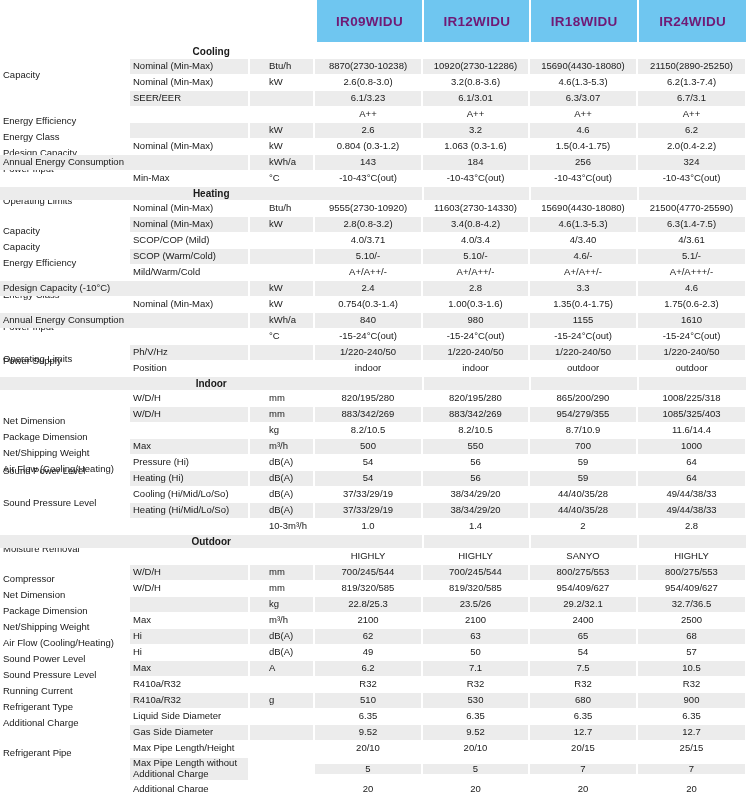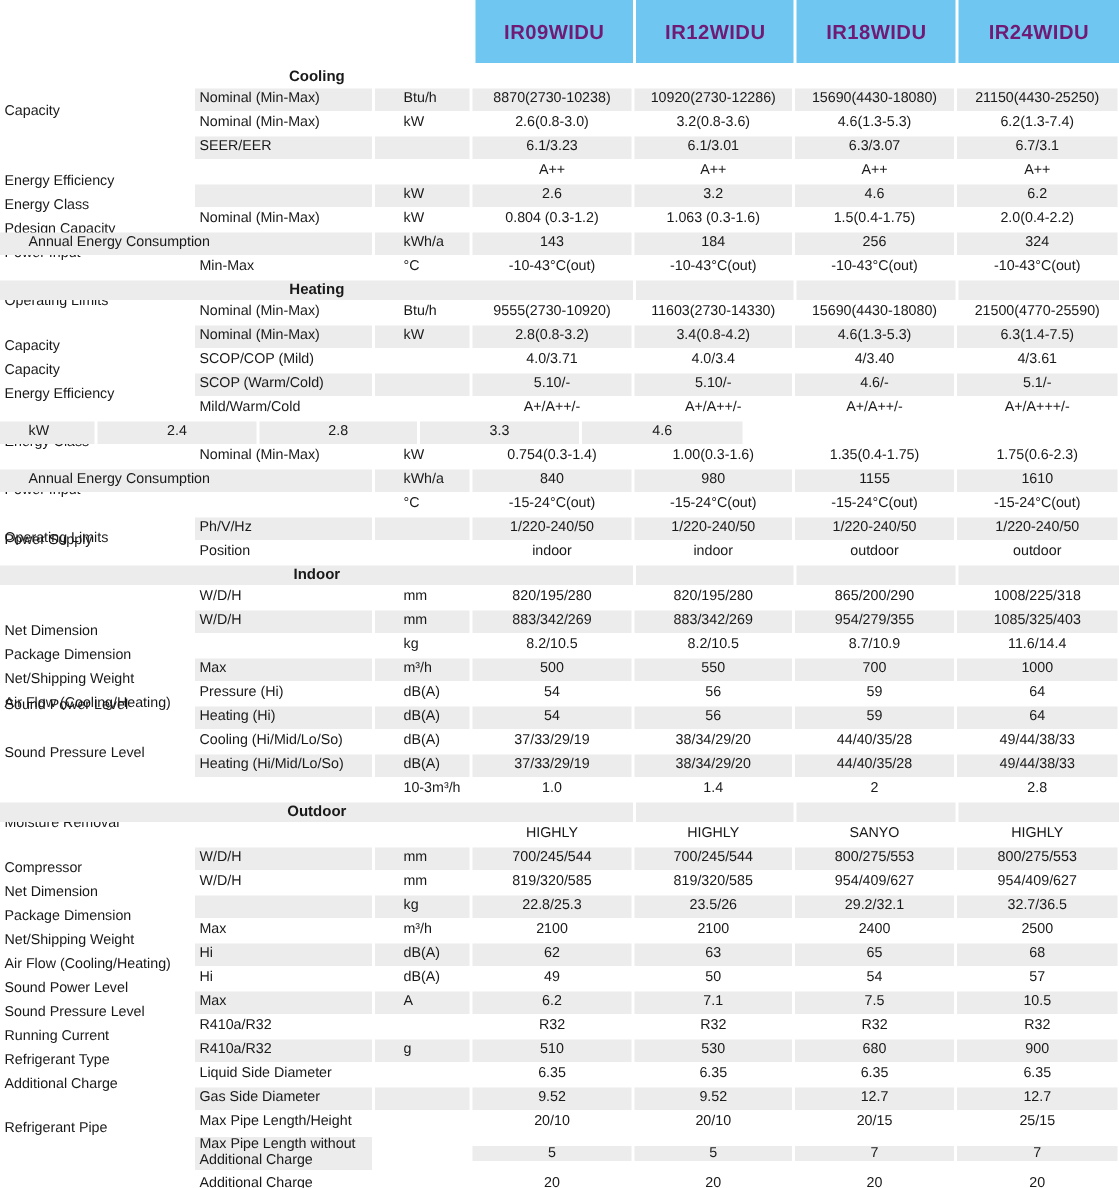--- a/index.html
+++ b/index.html
@@ -79,7 +79,7 @@
         <div class="cell c-v v0">8870(2730-10238)</div>
         <div class="cell c-v v1">10920(2730-12286)</div>
         <div class="cell c-v v2">15690(4430-18080)</div>
-        <div class="cell c-v v3">21150(4430-25250)</div>
+        <div class="cell c-v v3">21150(2890-25250)</div>
       </div>
       <div class="row white">
         <div class="cell c-label"></div>

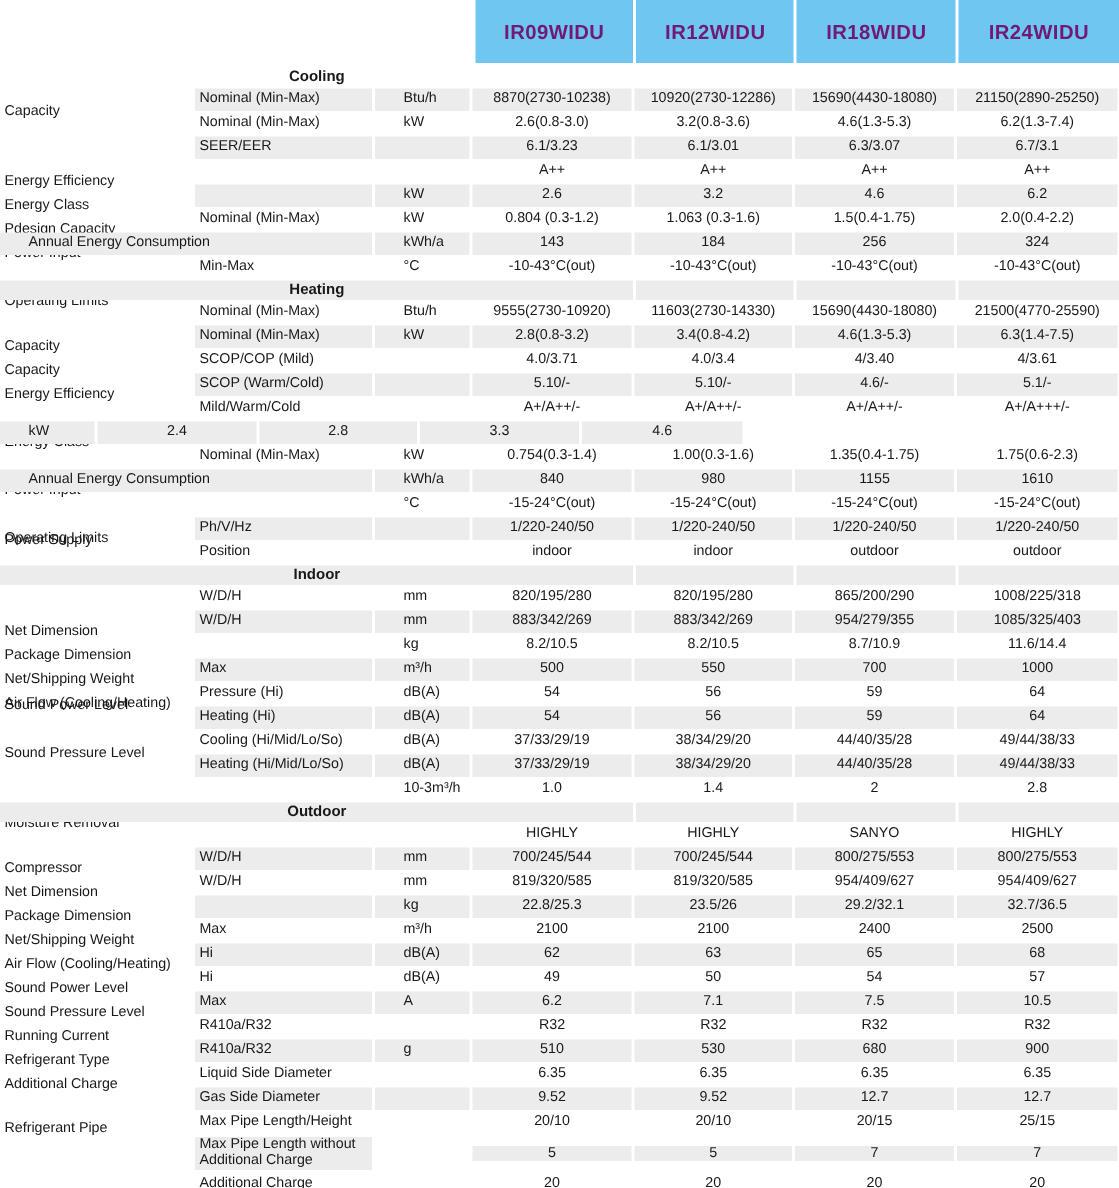--- a/index.html
+++ b/index.html
@@ -33,7 +33,7 @@
   }
   .cell:last-child{margin-right:0;}
   .c-label{width:128px;padding-left:3px;margin-top:30px;}
-  .c-labelsub{width:248px;padding-left:19px;}
+  .c-labelsub{width:248px;padding-left:3px;}
   .c-sub{width:118px;padding-left:3px;}
   .c-unit{width:63px;padding-left:19px;}
   .c-v{justify-content:center;text-align:center;}

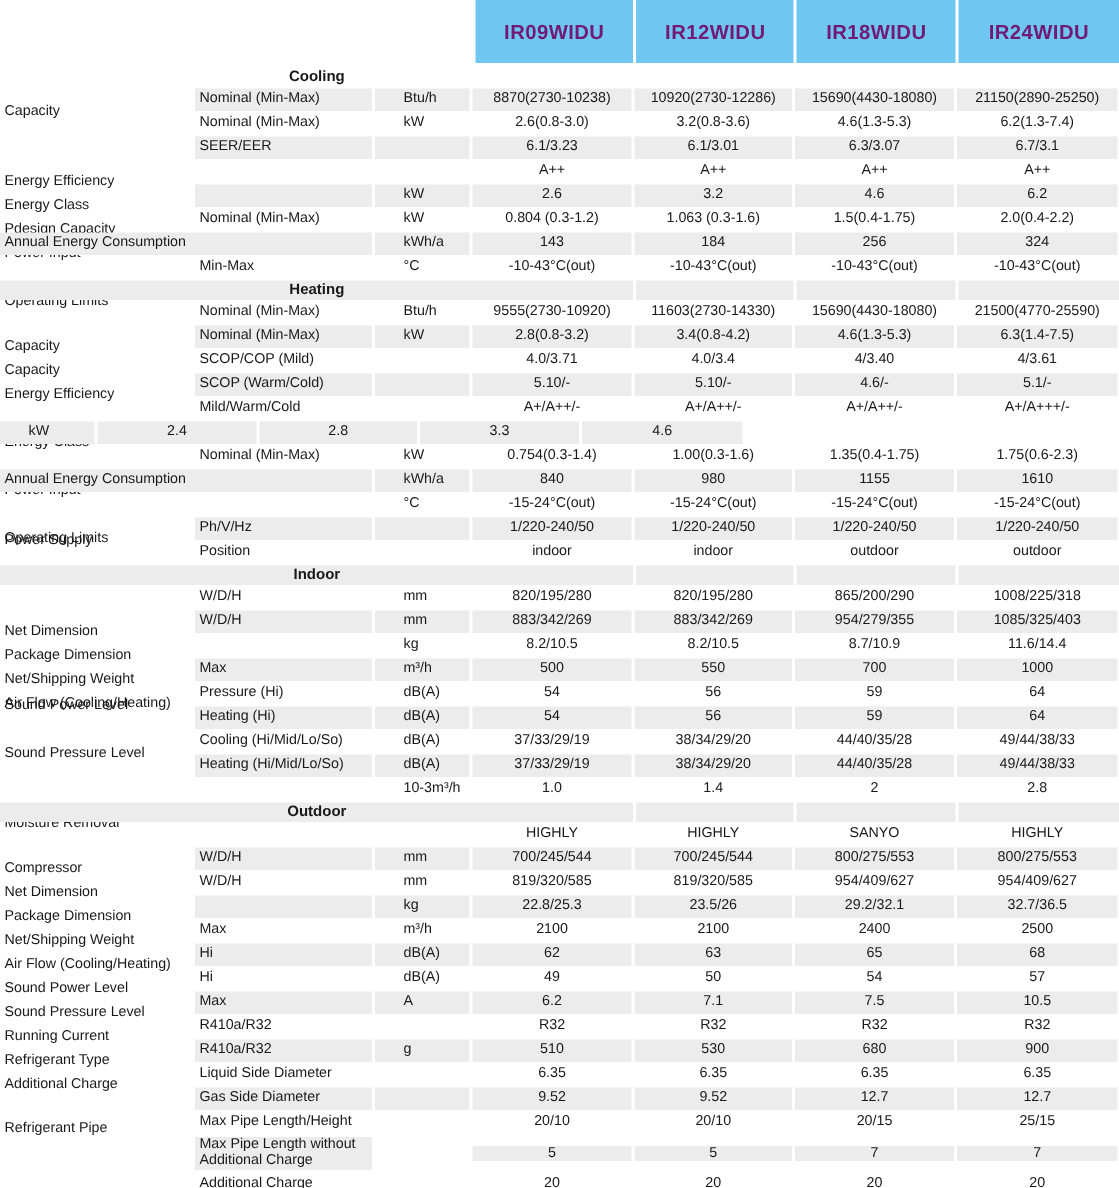--- a/index.html
+++ b/index.html
@@ -196,6 +196,7 @@
       <div class="cell c-v v3">A+/A+++/-</div>
     </div>
     <div class="row gray">
+      <div class="cell c-labelsub">Pdesign Capacity (-10°C)</div>
       <div class="cell c-unit">kW</div>
       <div class="cell c-v v0">2.4</div>
       <div class="cell c-v v1">2.8</div>

